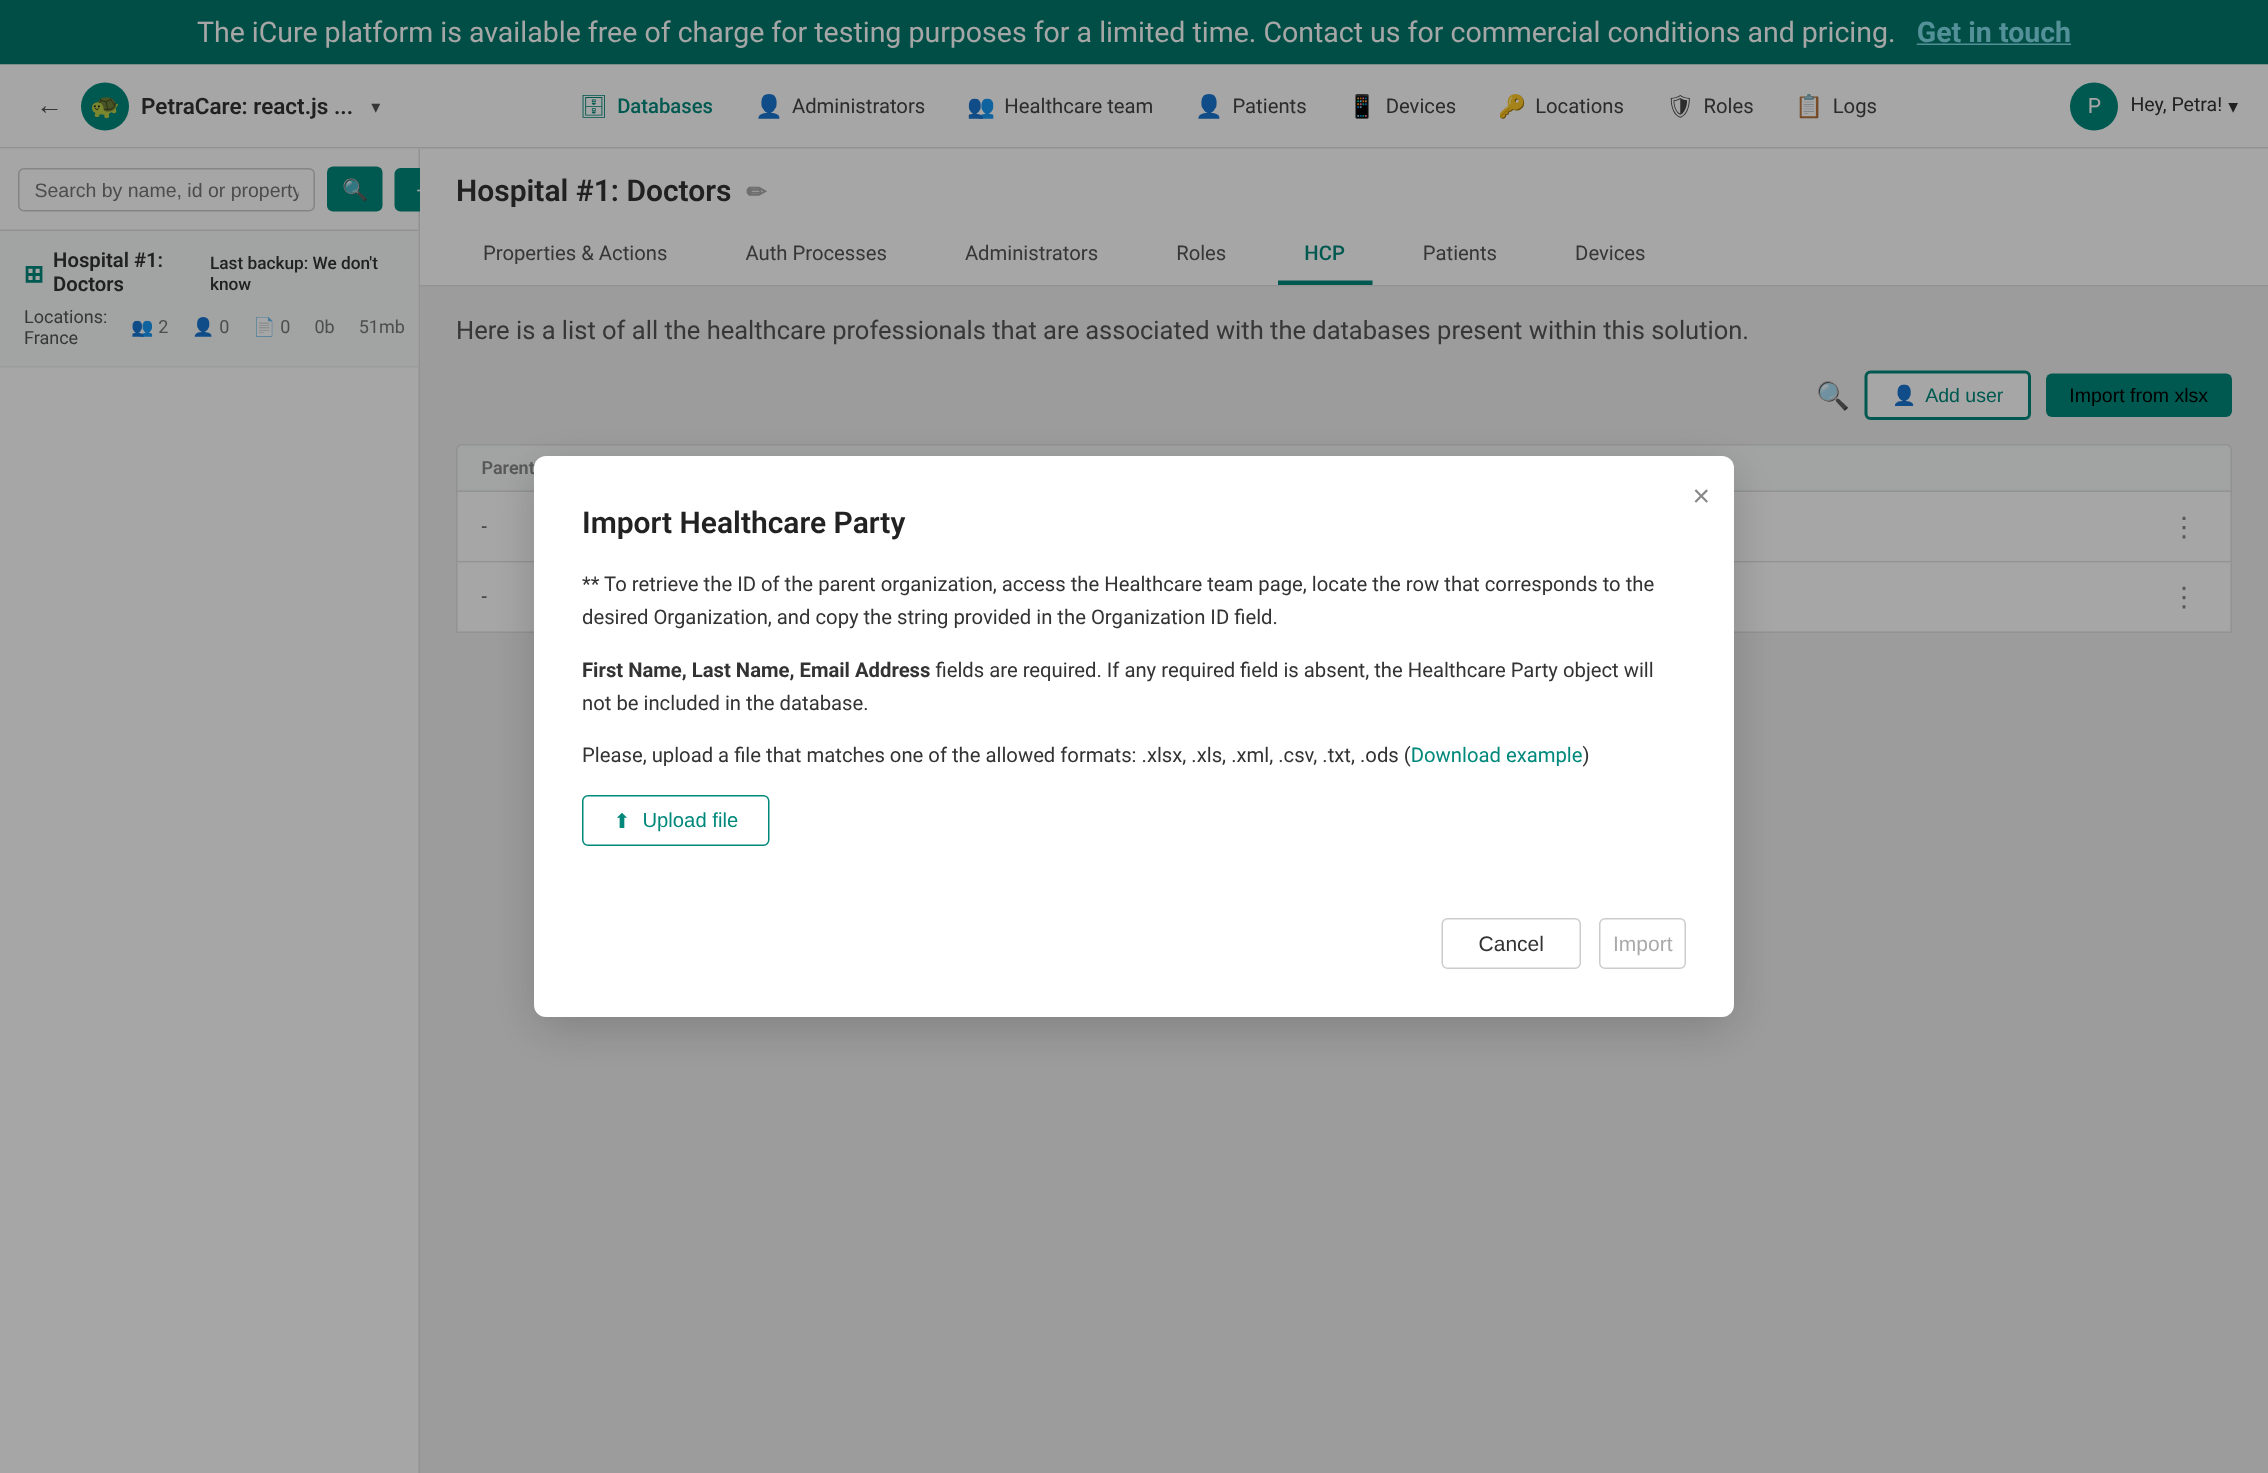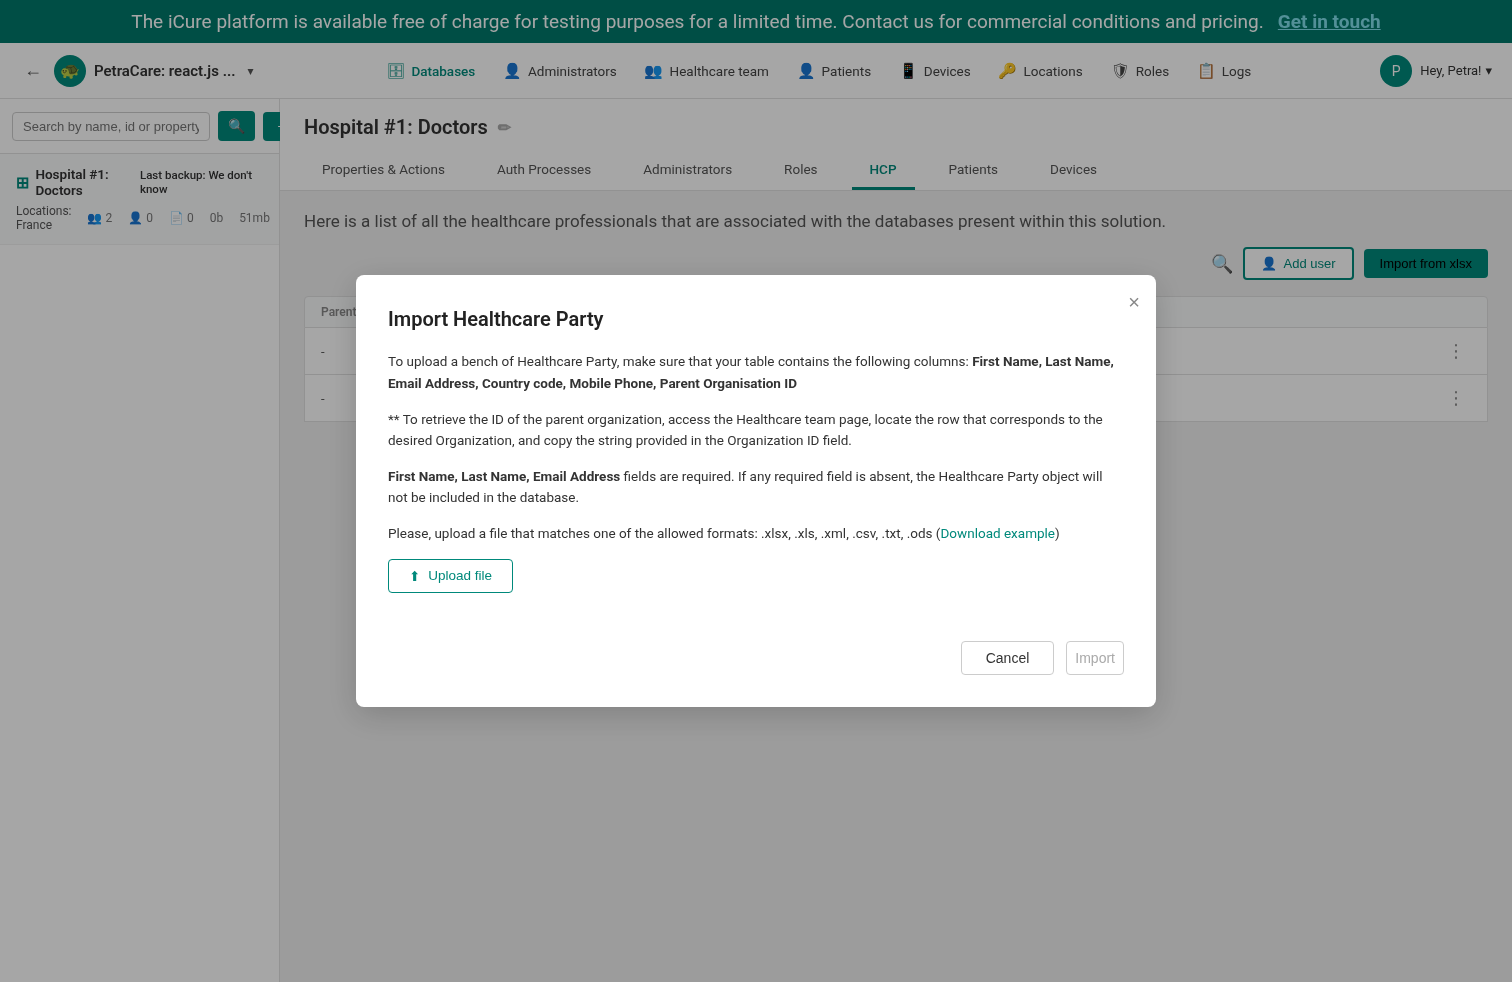--- a/index.html
+++ b/index.html
@@ -498,9 +498,6 @@
     <button class="modal-close">×</button>
     <div class="modal-title">Import Healthcare Party</div>
     <div class="modal-body">
-      <p>
-        <span>To upload a bench of Healthcare Party, make sure that your table contains the following columns: </span><strong>First Name, Last Name, Email Address, Country code, Mobile Phone, Parent Organisation ID</strong>
-      </p>
       <p>** To retrieve the ID of the parent organization, access the Healthcare team page, locate the row that corresponds to the desired Organization, and copy the string provided in the Organization ID field.</p>
       <p>
         <strong>First Name, Last Name, Email Address</strong><span> fields are required. If any required field is absent, the Healthcare Party object will not be included in the database.</span>

